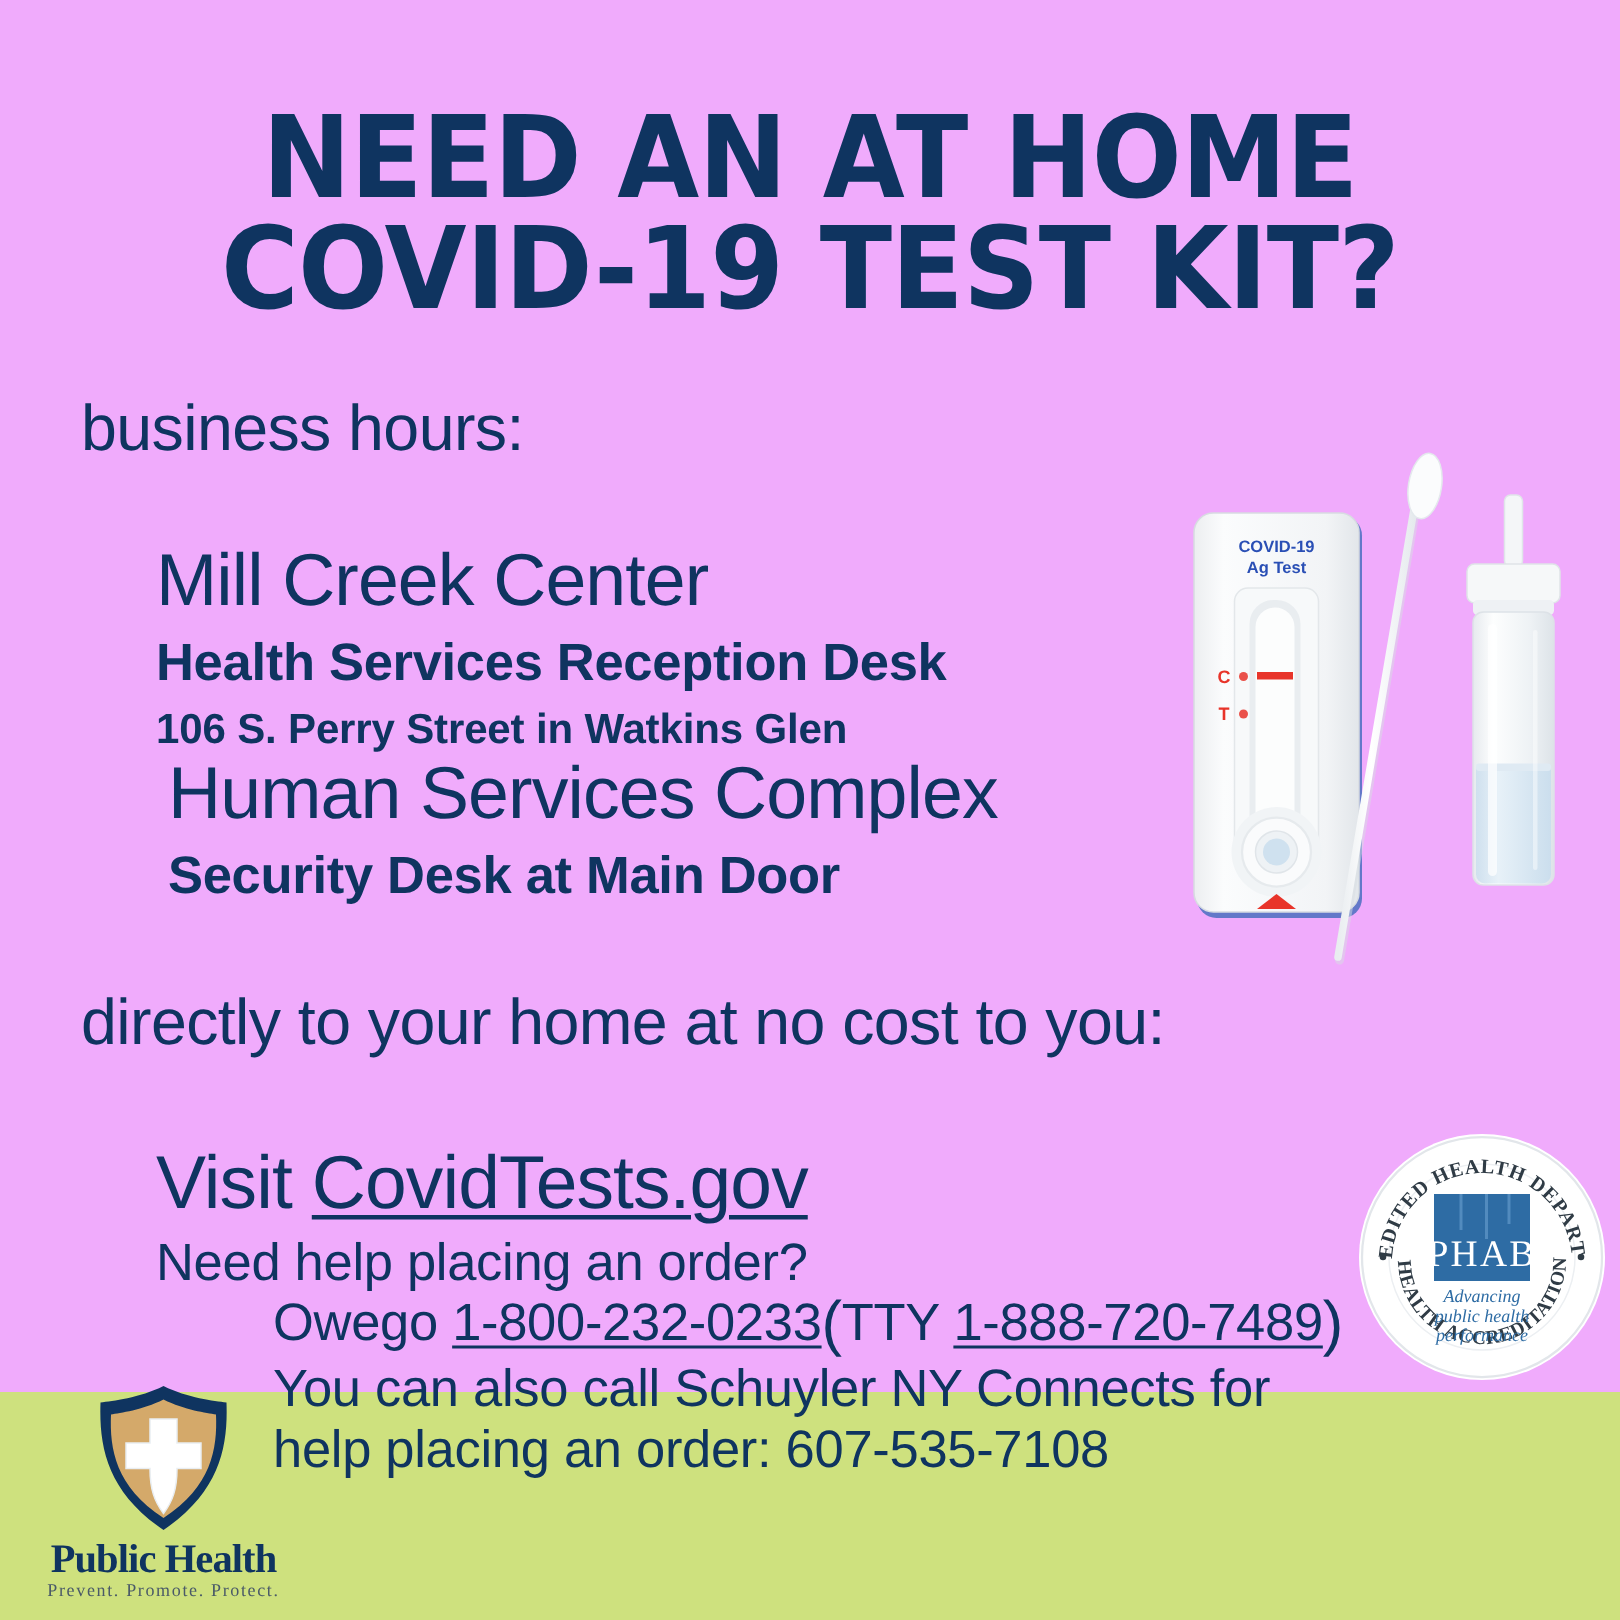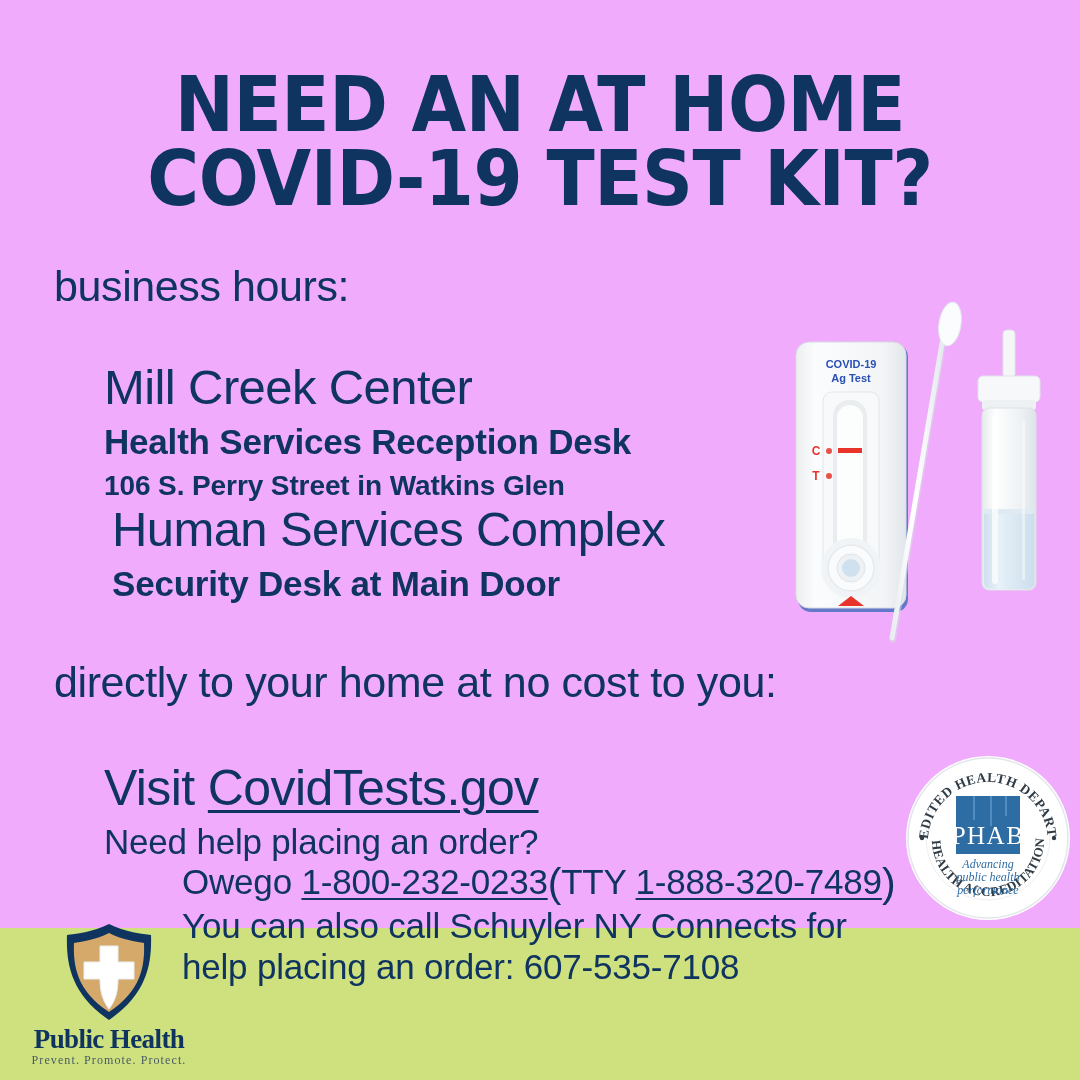--- a/index.html
+++ b/index.html
@@ -249,7 +249,7 @@
   <div class="help-line">Need help placing an order?</div>
 
   <div class="call-line">
-    <span>Owego </span><span class="phone">1-800-232-0233</span><span class="paren">(</span><span>TTY </span><span class="phone">1-888-320-7489</span><span class="paren">)</span>
+    <span>Owego </span><span class="phone">1-800-232-0233</span><span class="paren">(</span><span>TTY </span><span class="phone">1-888-720-7489</span><span class="paren">)</span>
   </div>
 
   <div class="connects-line">

